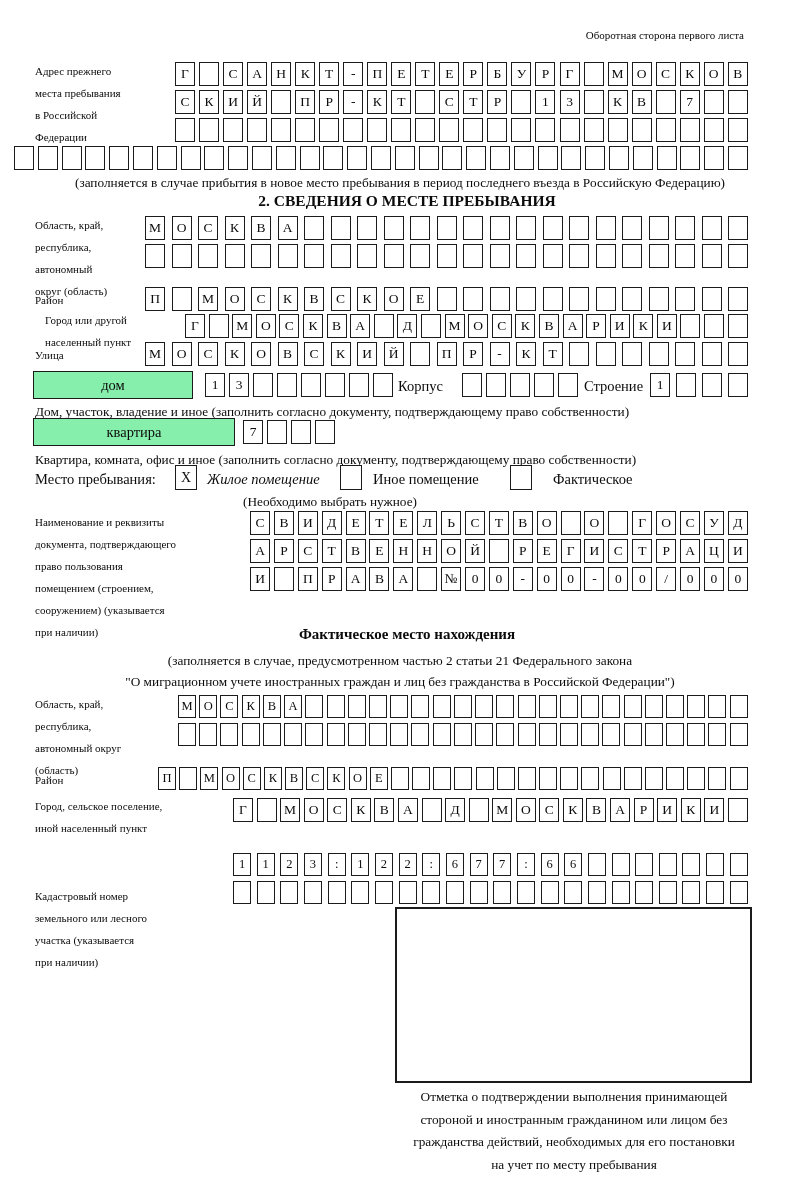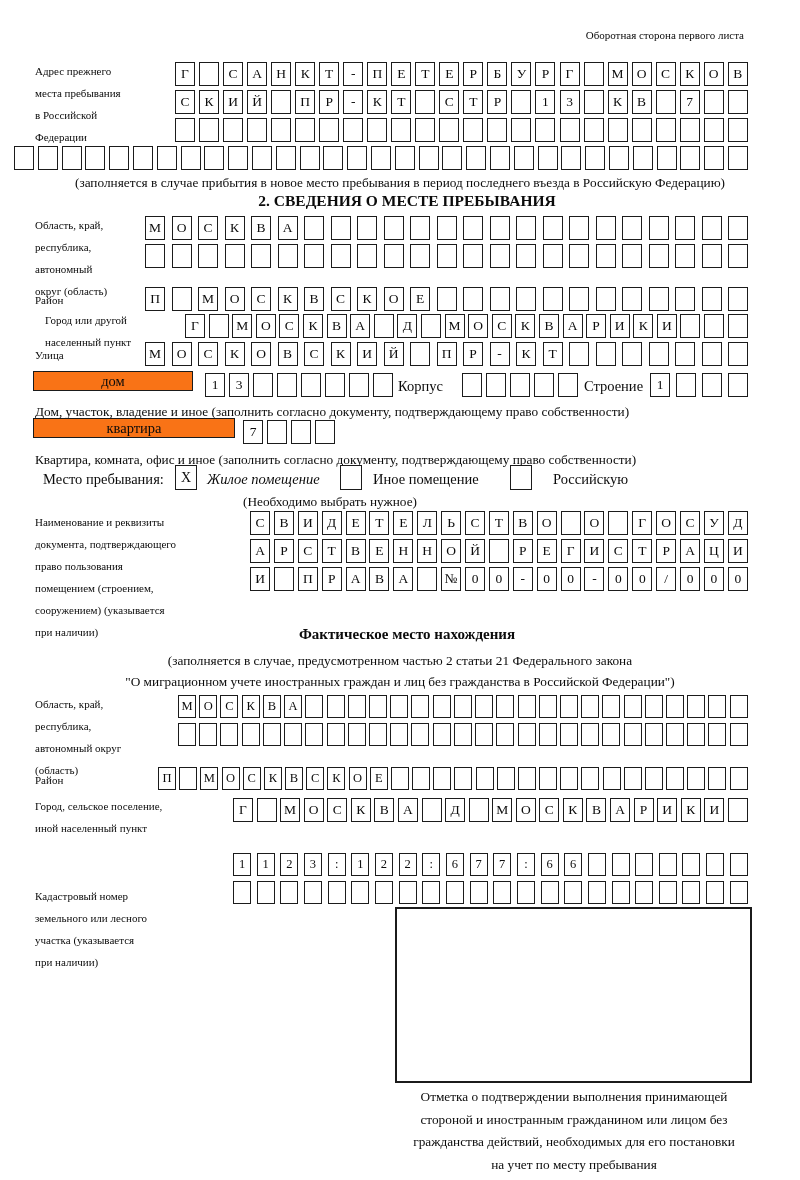--- a/index.html
+++ b/index.html
@@ -14,8 +14,8 @@
   .cbox{box-sizing:border-box;flex:none;width:20px;height:24px;border:1.6px solid #1b1b1b;
         display:flex;align-items:center;justify-content:center;font-size:13.5px;background:#fff;}
   .bw18 .cbox{width:18px;height:23px;font-size:12.5px;}
-  .widebox{position:absolute;box-sizing:border-box;border:1.6px solid #1b1b1b;height:20px;
-        display:flex;align-items:center;justify-content:center;font-size:14.5px;background:#f97316;}
+  .widebox{position:absolute;box-sizing:border-box;border:1.6px solid #1b1b1b;height:28px;
+        display:flex;align-items:center;justify-content:center;font-size:14.5px;background:#86efac;}
   .chk{position:absolute;box-sizing:border-box;width:22px;height:25px;border:1.6px solid #1b1b1b;
         display:flex;align-items:center;justify-content:center;font-size:14px;background:#fff;}
   .inlinelbl{position:absolute;font-size:14.5px;line-height:20px;white-space:nowrap;}

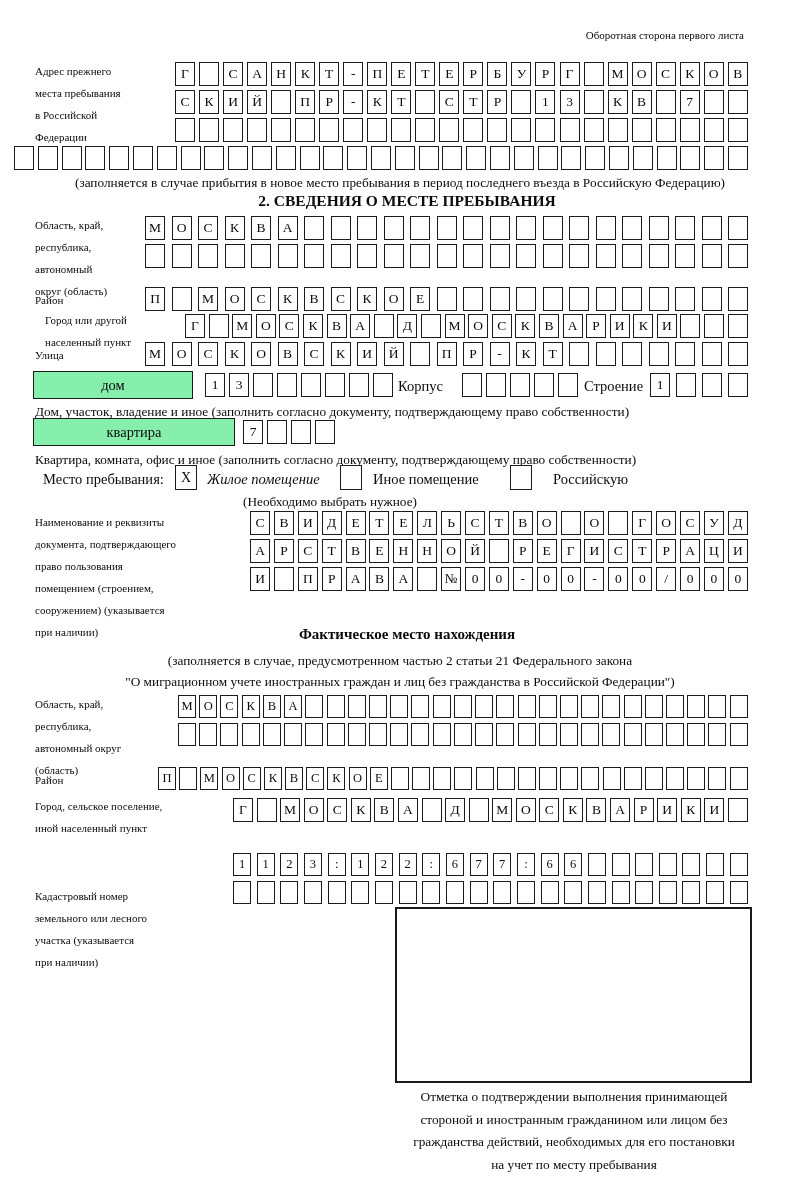--- a/index.html
+++ b/index.html
@@ -322,7 +322,7 @@
     </div>
   <div class="note" style="left:35px;top:449px;width:720px;">Квартира, комната, офис и иное (заполнить согласно документу, подтверждающему право собственности)</div>
 
-  <div class="inlinelbl" style="left:43px;top:469px;">Место пребывания:</div>
+  <div class="inlinelbl" style="left:35px;top:469px;">Место пребывания:</div>
   <div class="chk" style="left:175px;top:465px;">X</div>
   <div class="inlinelbl" style="left:207px;top:469px;font-style:italic;">Жилое помещение</div>
   <div class="chk" style="left:340px;top:465px;"></div>

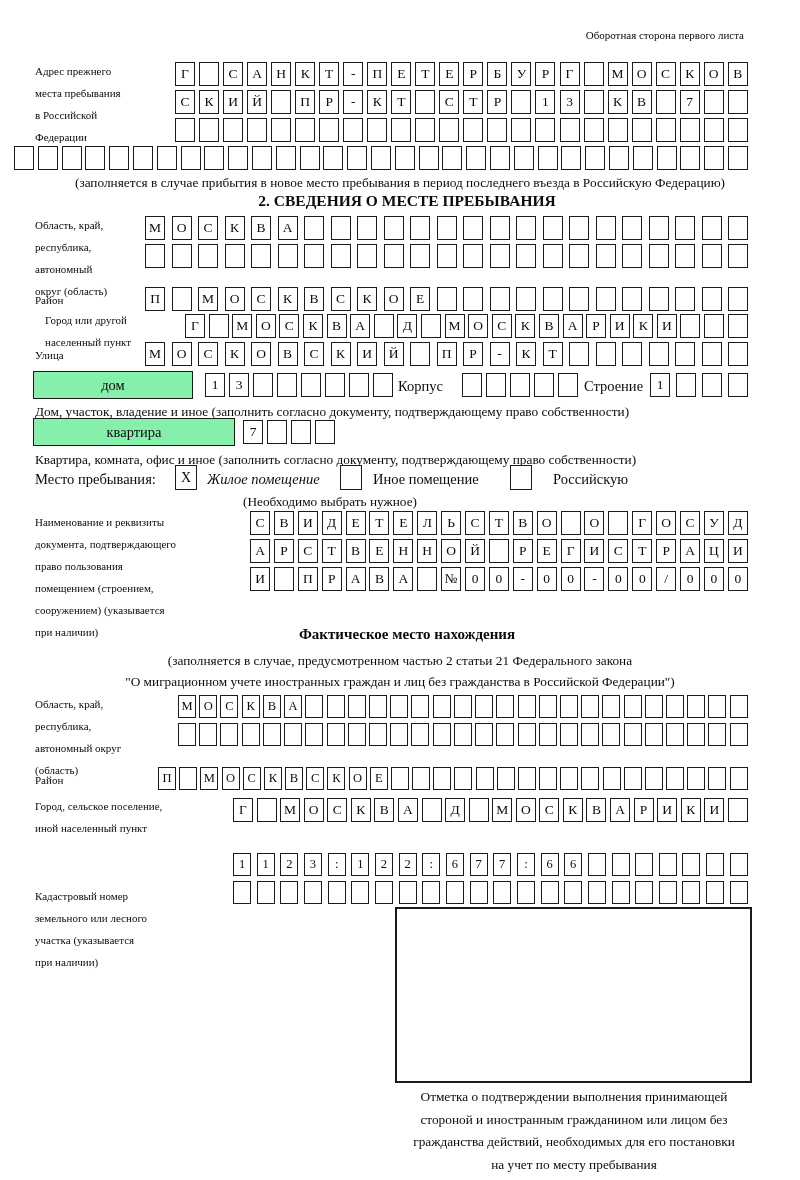--- a/index.html
+++ b/index.html
@@ -328,7 +328,7 @@
   <div class="chk" style="left:340px;top:465px;"></div>
   <div class="inlinelbl" style="left:373px;top:469px;">Иное помещение</div>
   <div class="chk" style="left:510px;top:465px;"></div>
-  <div class="inlinelbl" style="left:553px;top:469px;">Российскую</div>
+  <div class="inlinelbl" style="left:553px;top:469px;">Фактическое</div>
   <div class="note center" style="left:100px;top:491px;width:460px;">(Необходимо выбрать нужное)</div>
 
   <div class="lbl" style="left:35px;top:511px;width:210px;">Наименование и реквизиты

